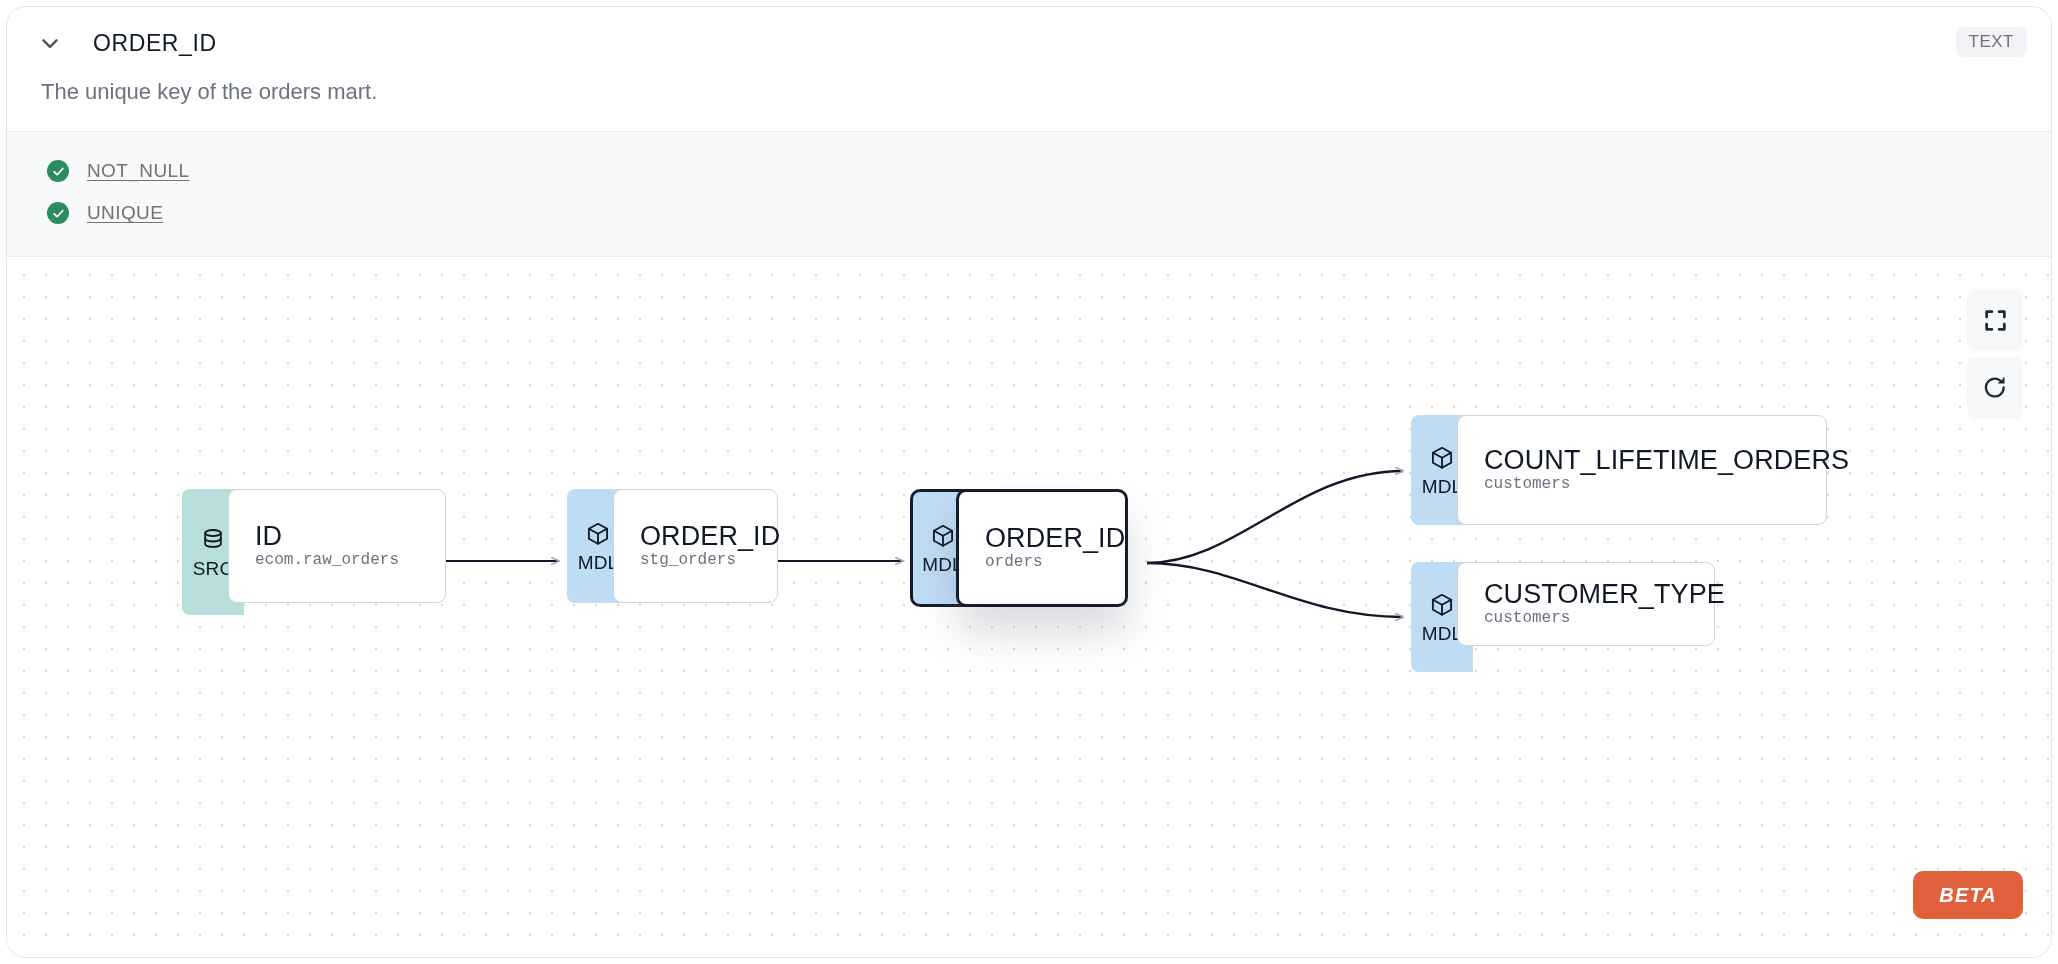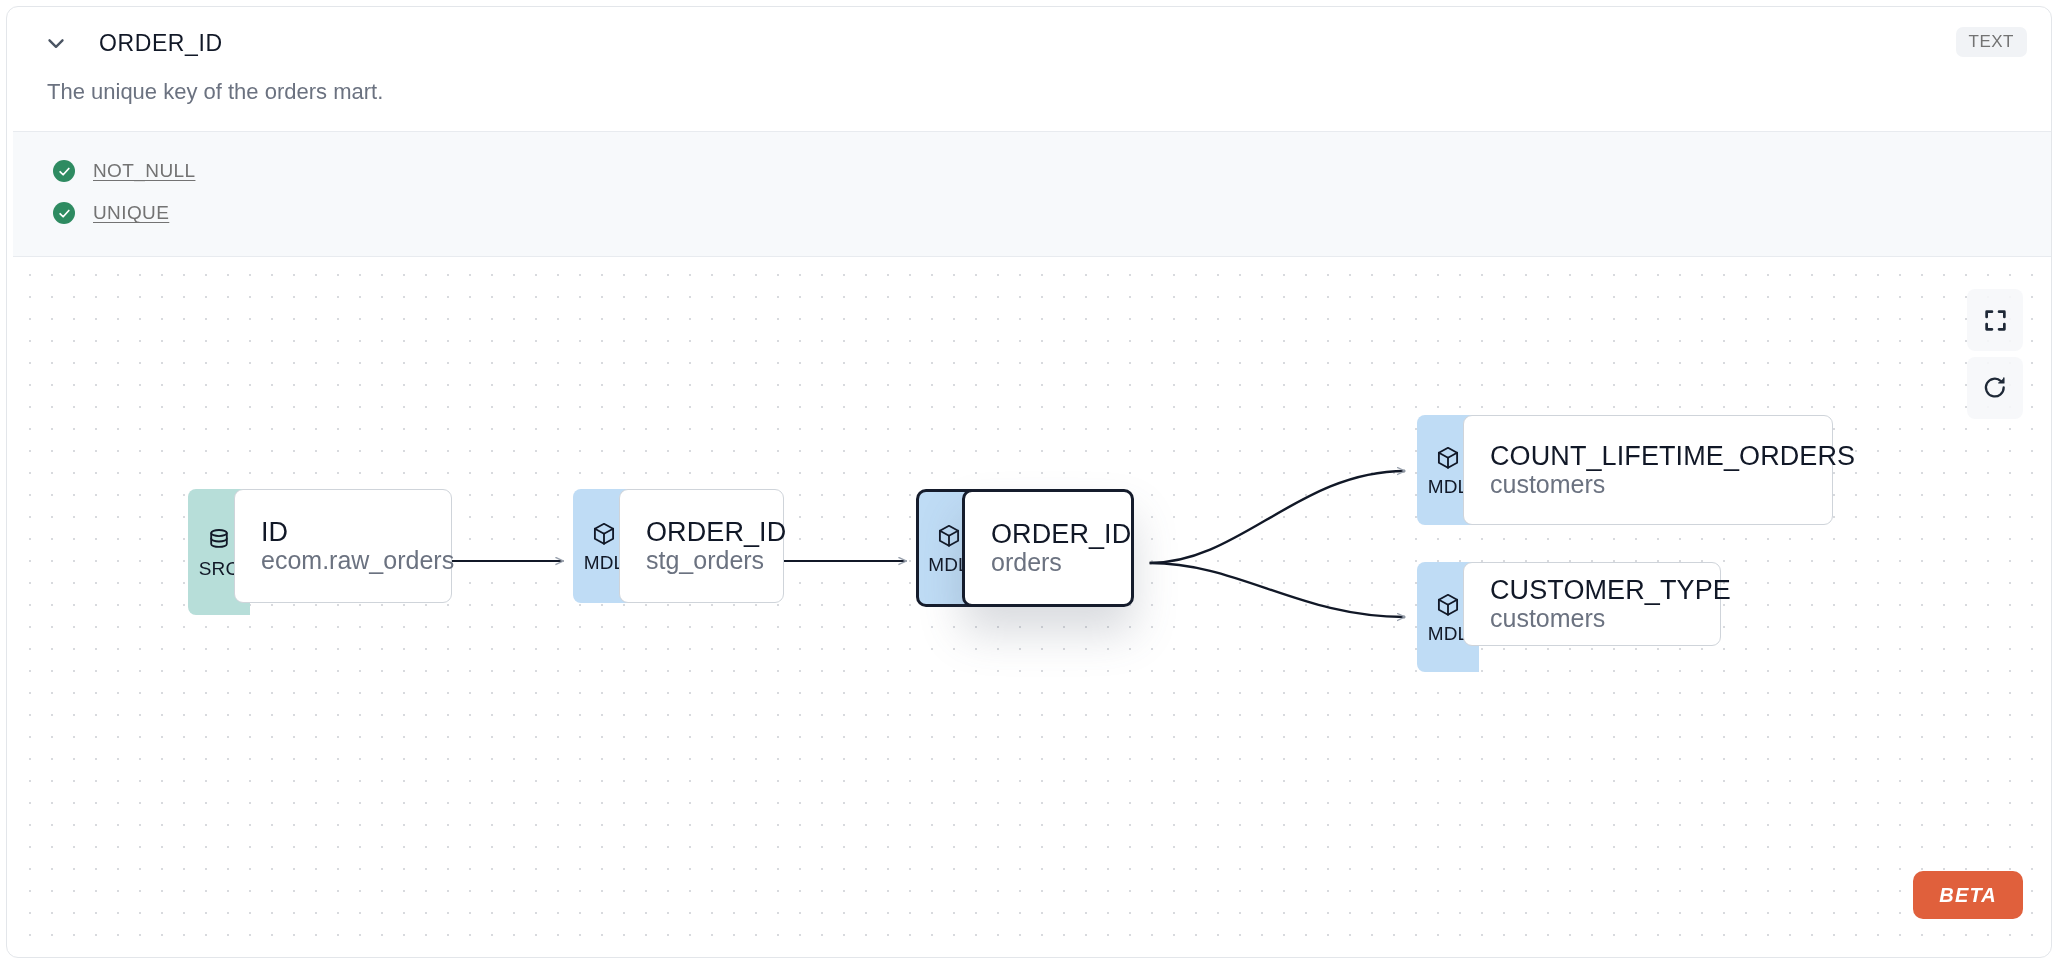--- a/index.html
+++ b/index.html
@@ -17,9 +17,8 @@
     width: 2046px; height: 952px;
     background: #ffffff;
     border: 1px solid #e3e6ea;
-    border-radius: 12px;
+    border-radius: 20px;
     overflow: hidden;
-    padding-left: 6px;
   }
 
   

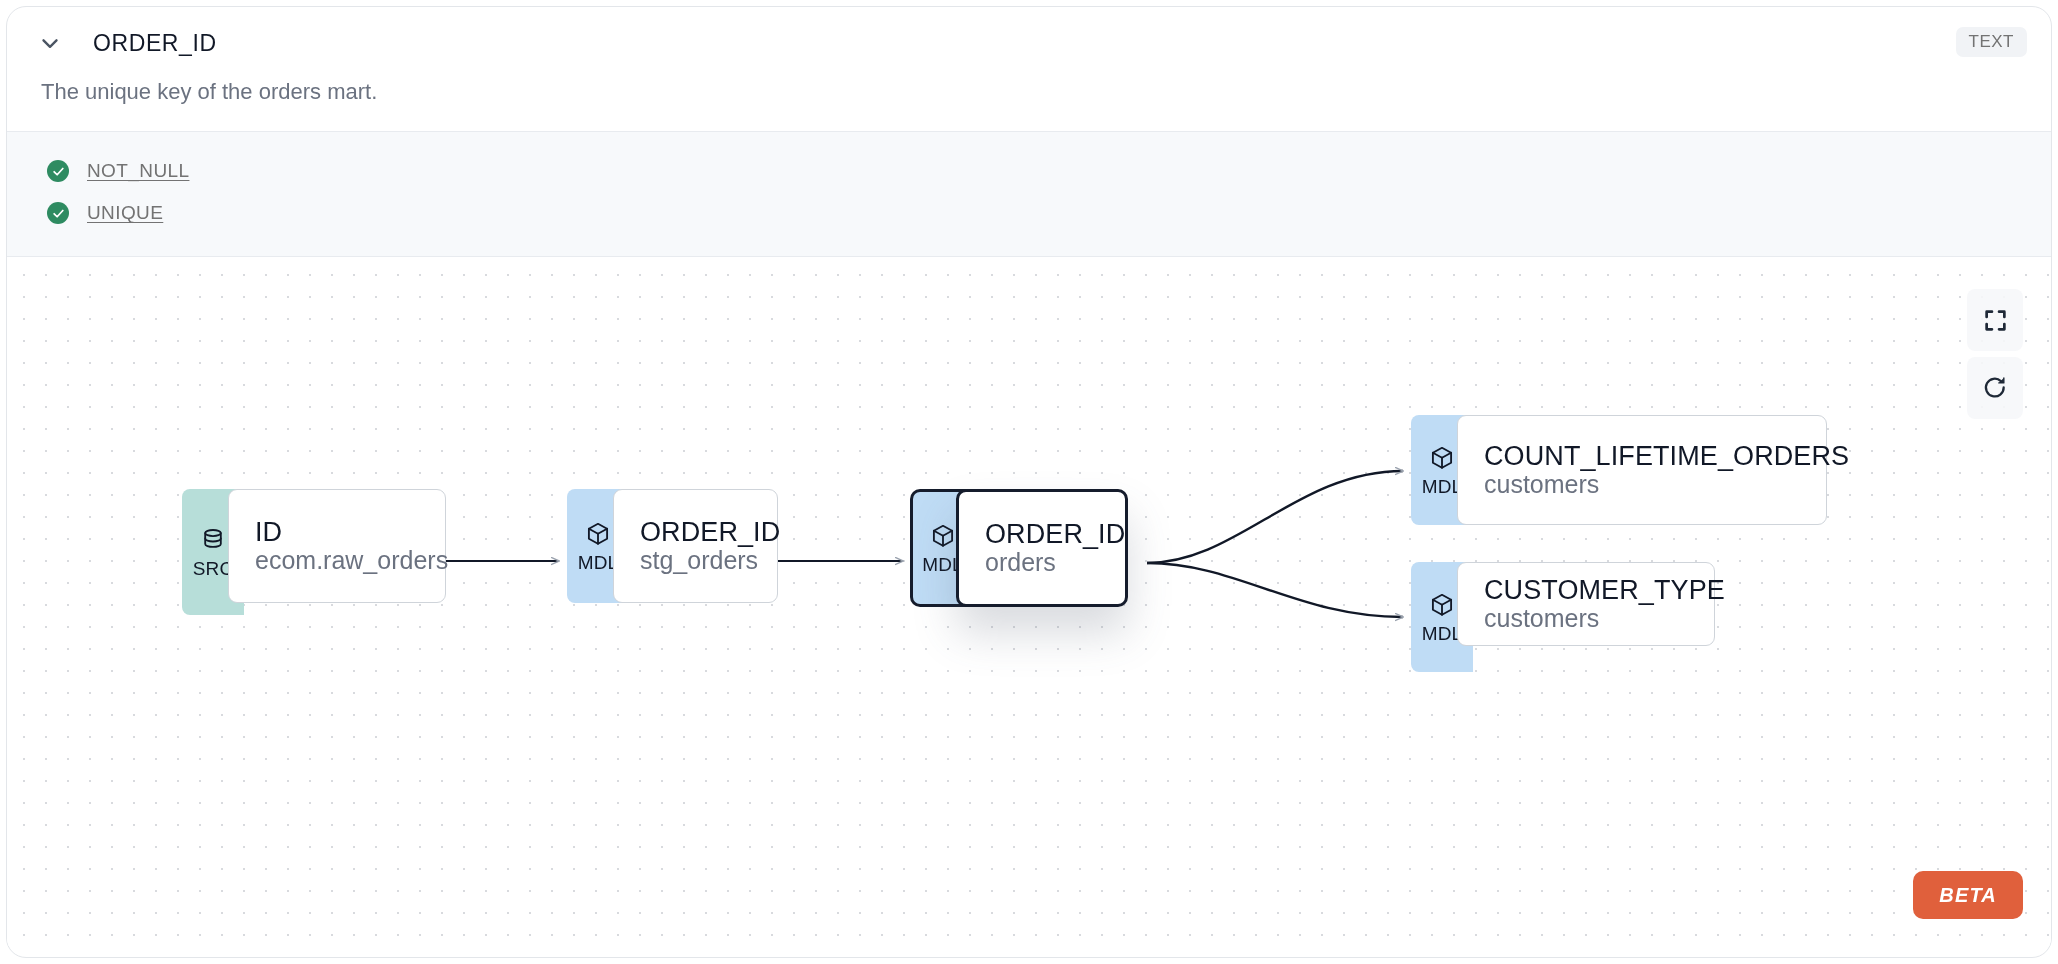--- a/index.html
+++ b/index.html
@@ -160,10 +160,11 @@
     letter-spacing: 0.1px;
   }
   .card .model {
-    font-size: 25px;
+    font-size: 16px;
     color: #6b7280;
     line-height: 1.05;
     white-space: nowrap;
+    font-family: Liberation Mono, monospace;
   }
 
   

